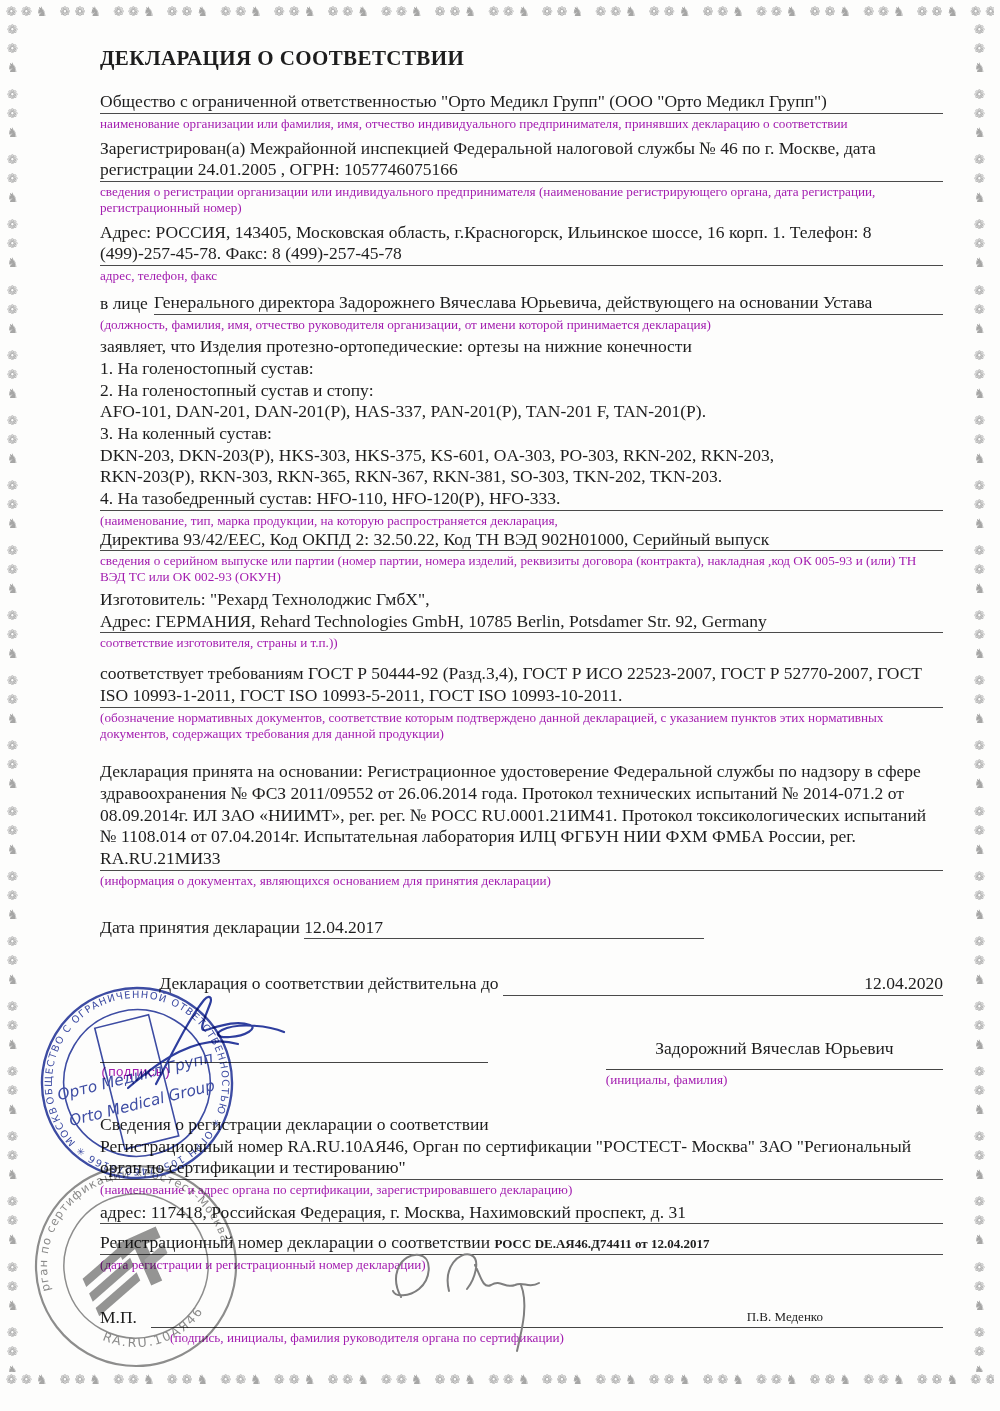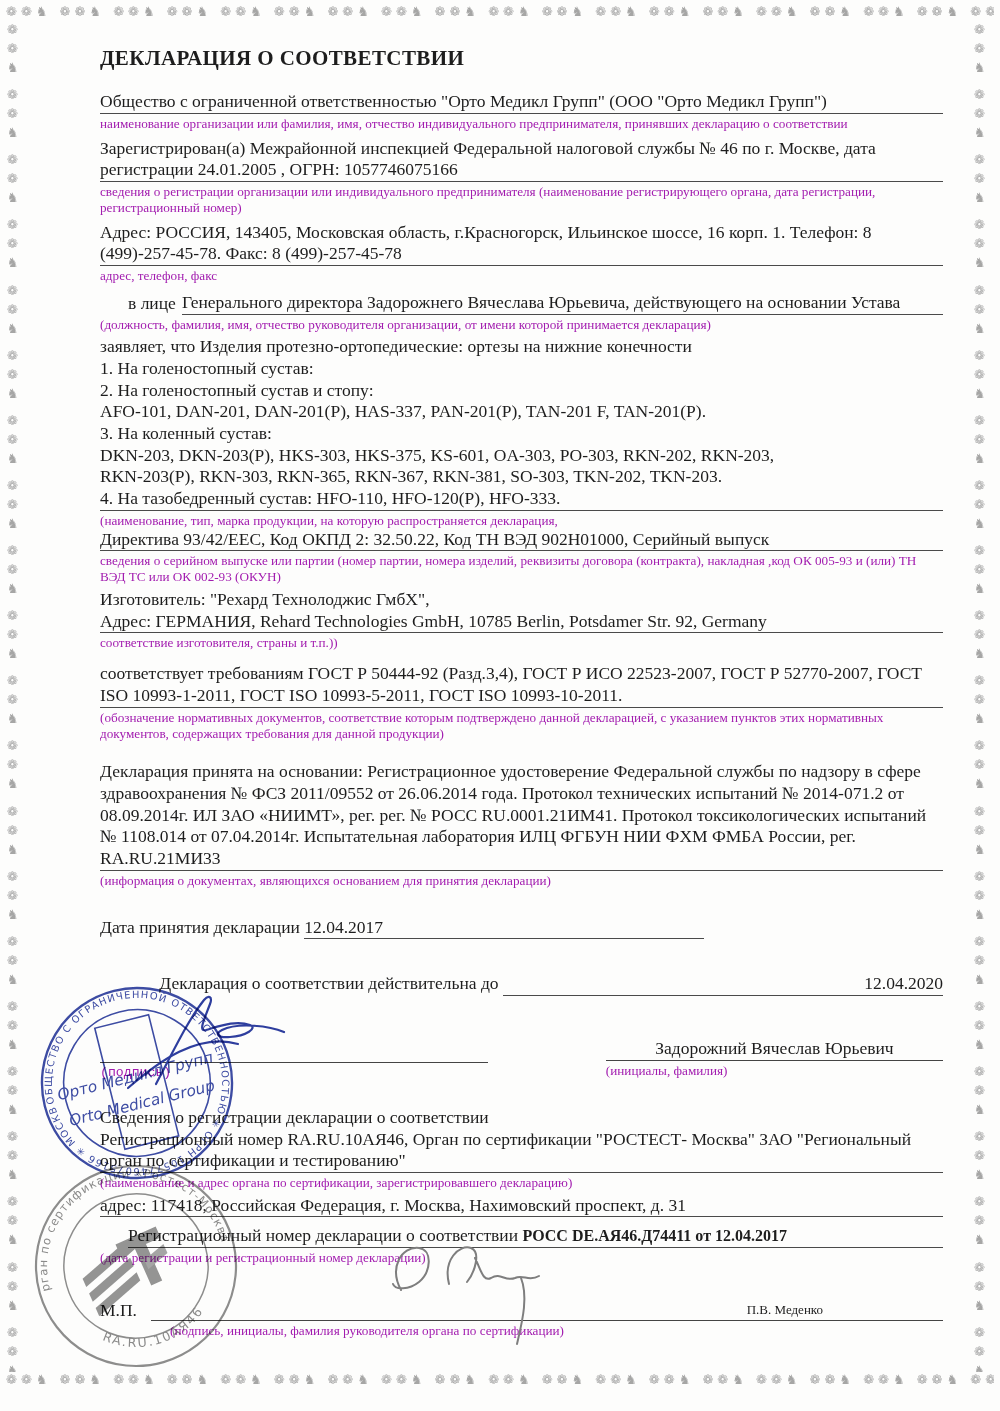--- a/index.html
+++ b/index.html
@@ -19,7 +19,7 @@
   .cap{font-size:13.2px;line-height:1.2;text-align:left;color:#a21caf;margin-top:2px;}
   .ul{border-bottom:1.2px solid #4a4a4a;}
   .title{text-align:left;font-weight:bold;font-size:21px;letter-spacing:.4px;margin-bottom:20px;}
-  .mt4{margin-top:4px;}.mt6{margin-top:6px;}.mt8{margin-top:8px;margin-left:28px;}.mt12{margin-top:12px;}.mt20{margin-top:20px;}.mt28{margin-top:28px;}
+  .mt4{margin-top:4px;}.mt6{margin-top:6px;}.mt8{margin-top:8px;}.mt12{margin-top:12px;}.mt20{margin-top:20px;}.mt28{margin-top:28px;}
   .inline-row{display:flex;align-items:flex-end;}
   .inline-row .fill{flex:1;}
   .val-ul{display:inline-block;border-bottom:1.2px solid #4a4a4a;}

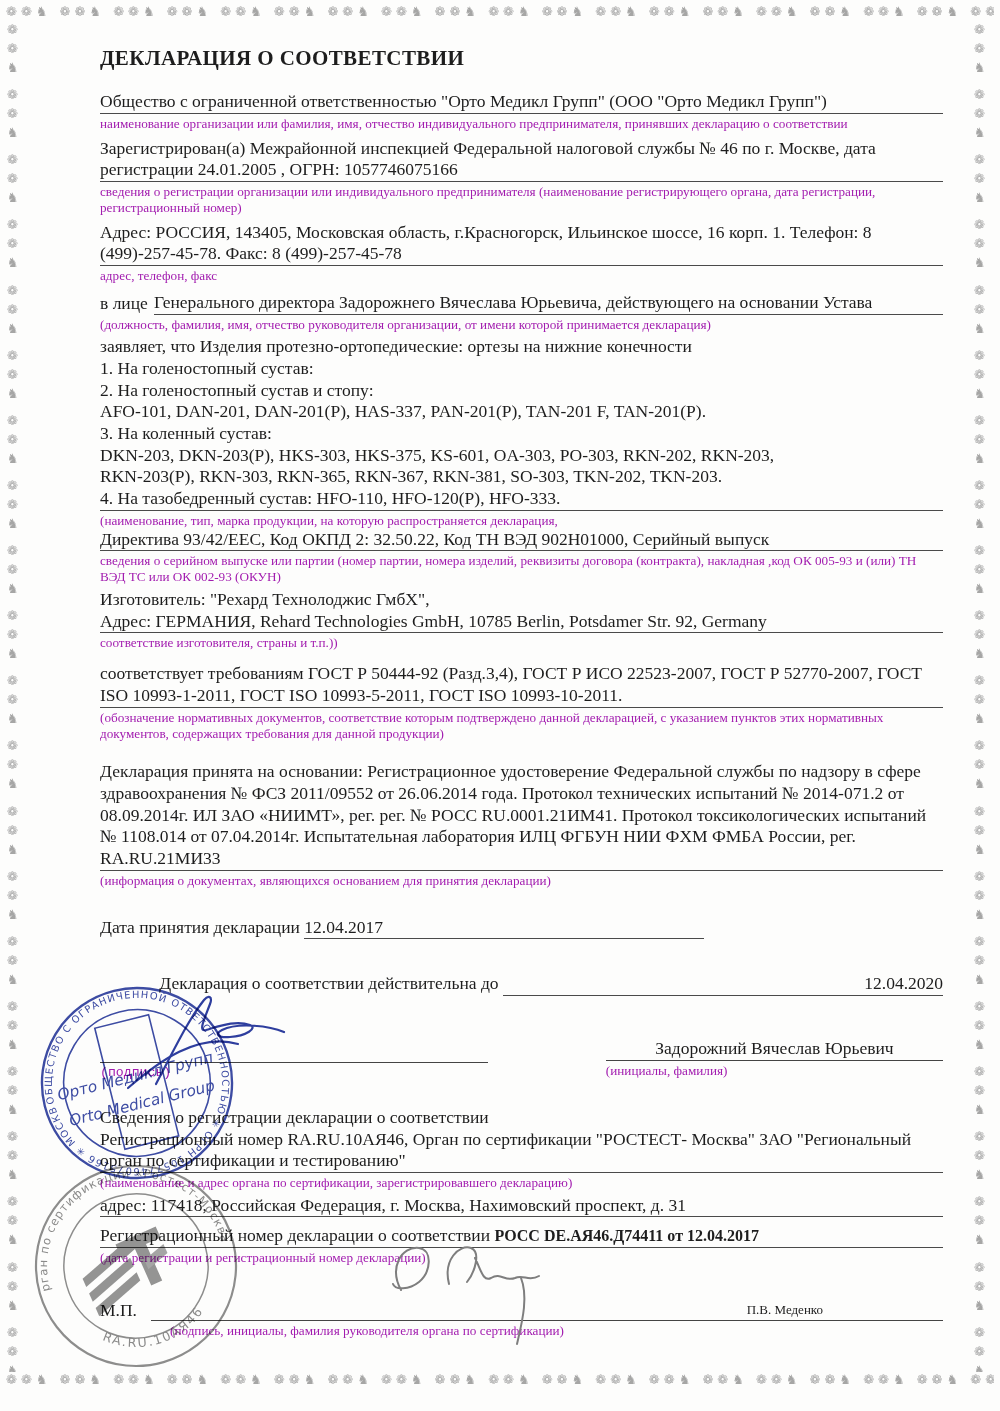--- a/index.html
+++ b/index.html
@@ -27,7 +27,7 @@
   .sig-left{width:46%;position:relative;font-family:Liberation Mono, monospace;}
   .sig-right{width:40%;margin-left:auto;}
   .sig-line{border-bottom:1.2px solid #444;height:24px;}
-  .name-line{border-bottom:1.2px solid #444;text-align:center;font-size:17.5px;padding-bottom:1px;}
+  .name-line{border-bottom:1.2px solid #444;text-align:center;font-size:17.5px;padding-bottom:10px;}
   .sig-svg{position:absolute;left:18px;top:-46px;}
   .mp-row{display:flex;align-items:flex-end;margin-top:30px;}
   .mp-label{font-size:17.5px;margin-right:14px;}

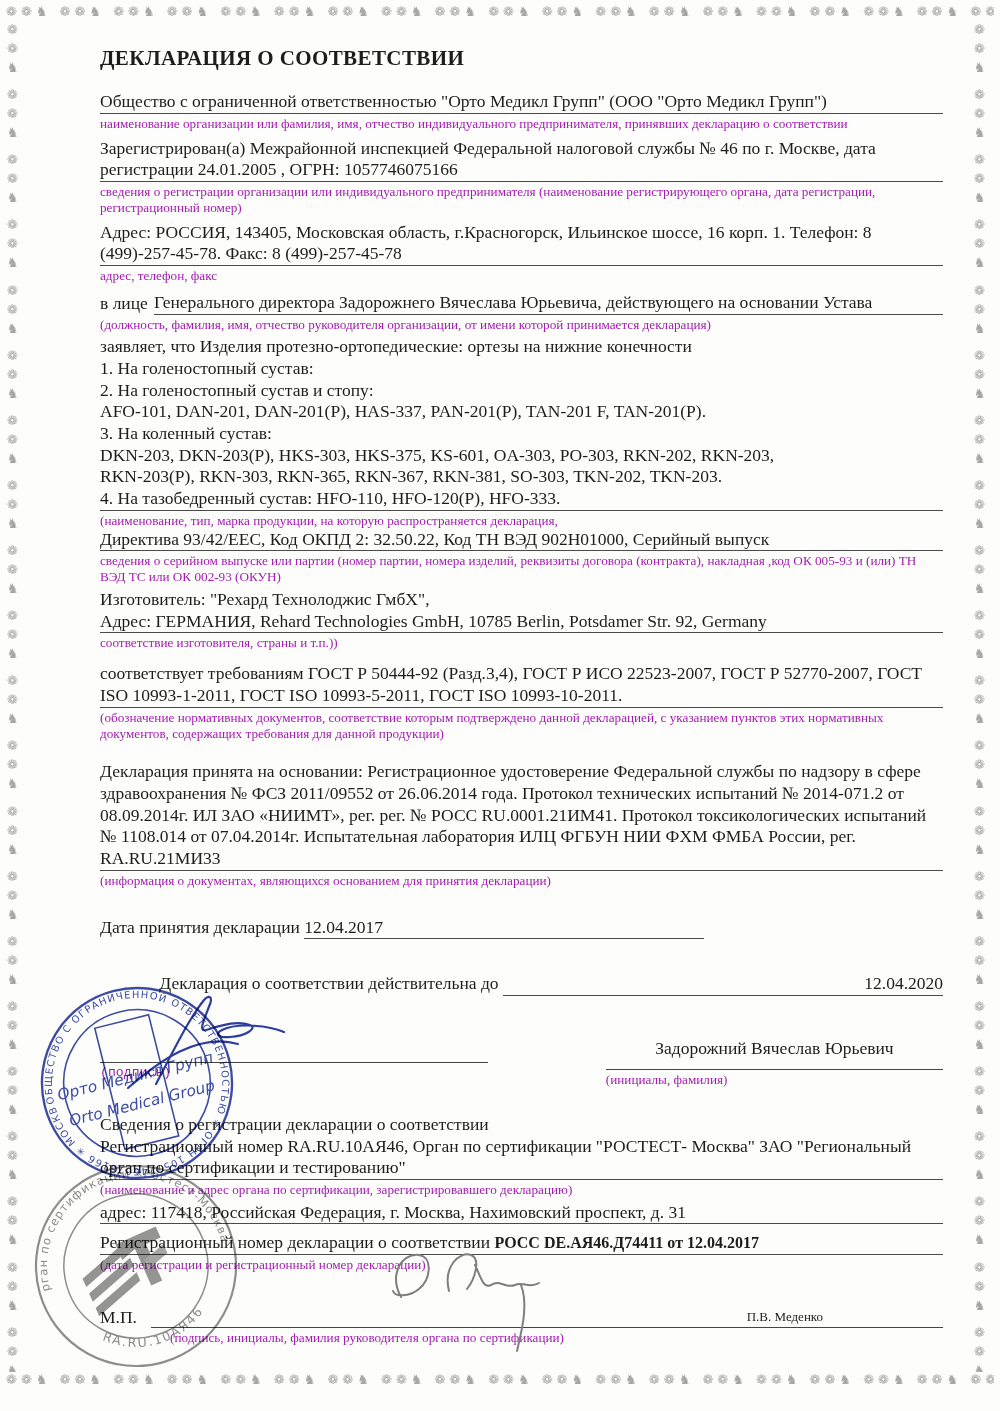--- a/index.html
+++ b/index.html
@@ -34,7 +34,7 @@
   .mp-line{flex:1;border-bottom:1.2px solid #444;height:24px;position:relative;}
   .mp-name{position:absolute;right:120px;bottom:2px;font-size:13px;}
   .mp-sig{position:absolute;left:220px;bottom:-28px;}
-  .bold{font-weight:bold;font-size:16px;}
+  .bold{font-weight:bold;font-size:13px;}
   
   .stamp{position:absolute;mix-blend-mode:multiply;}
   .stamp-company{left:38px;top:984px;transform:rotate(-14deg);opacity:.93;}

